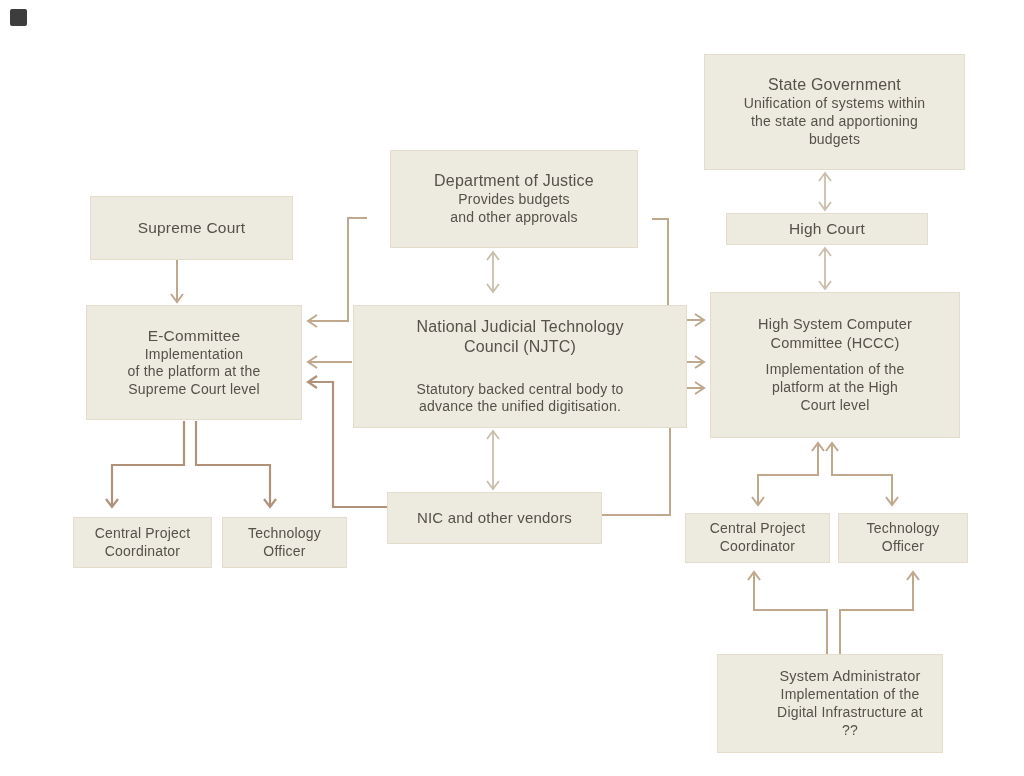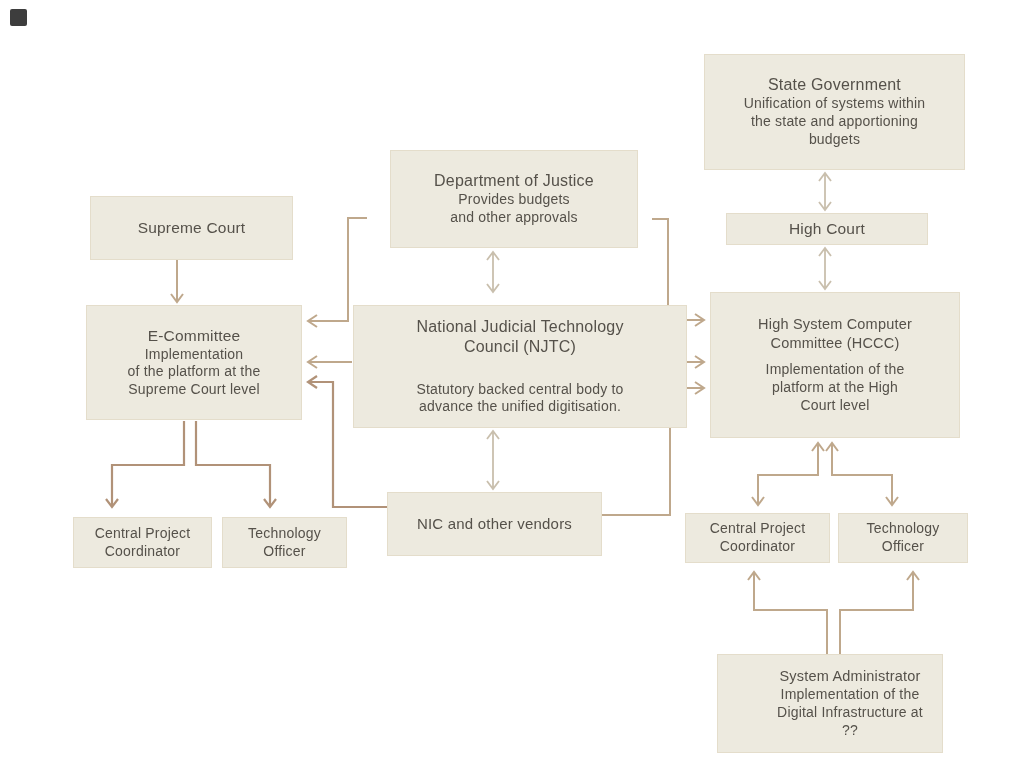--- a/index.html
+++ b/index.html
@@ -93,7 +93,7 @@
 advance the unified digitisation.</div>
   </div>
 
-  <div class="box" style="left:387px;top:492px;width:215px;height:64px;">
+  <div class="box" style="left:387px;top:492px;width:215px;height:52px;">
     <div class="box-title fs15">NIC and other vendors</div>
   </div>
 

